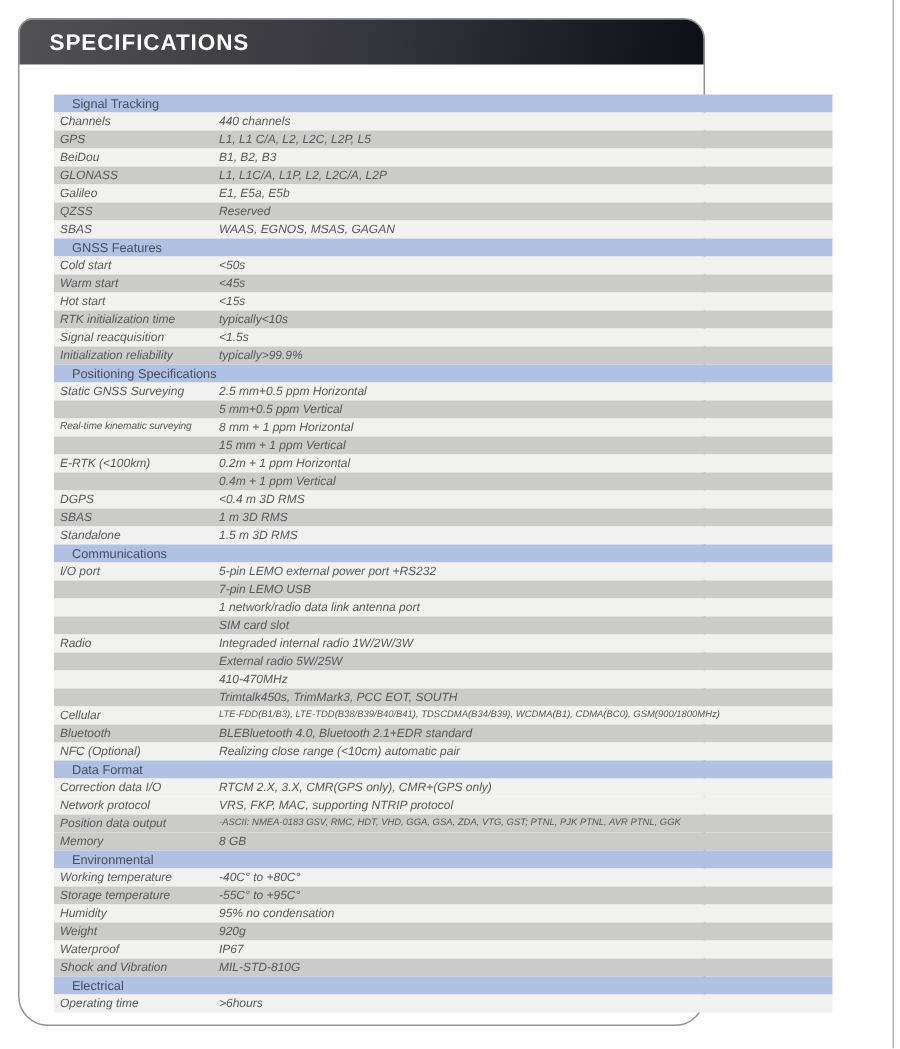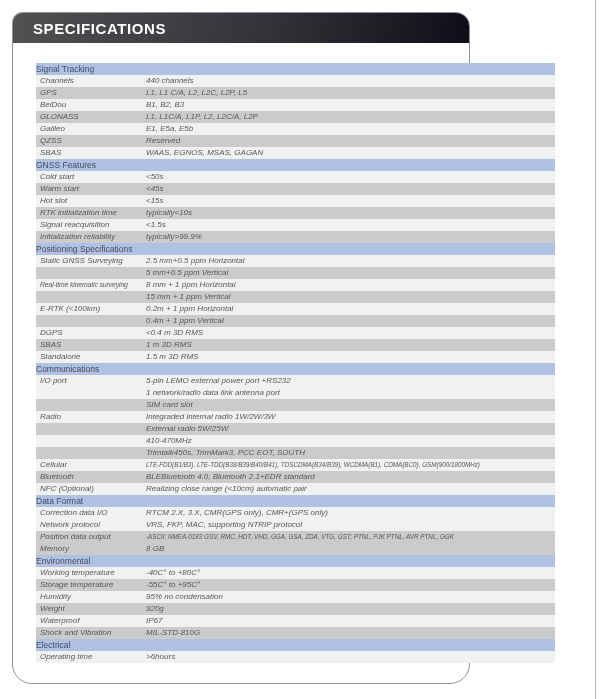--- a/index.html
+++ b/index.html
@@ -44,7 +44,7 @@
     line-height: 12px;
     font-size: 8.5px;
     color: #474c5e;
-    padding-left: 0;
+    padding-left: 12px;
     white-space: nowrap;
     overflow: hidden;
   }

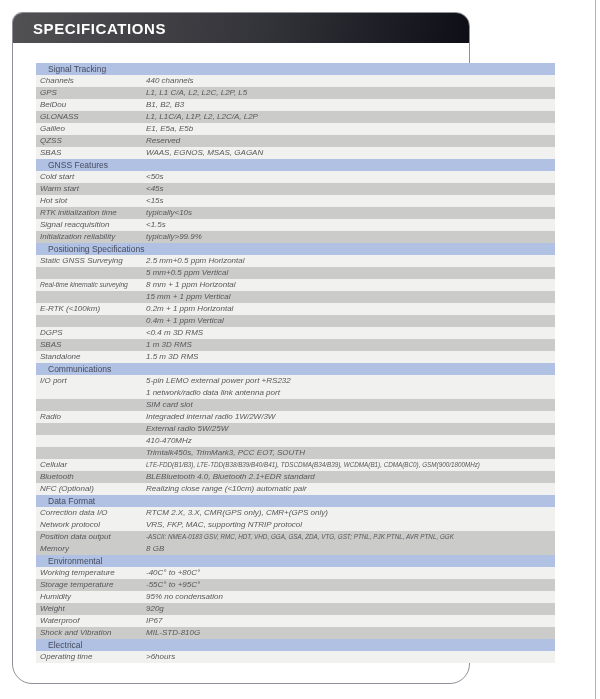--- a/index.html
+++ b/index.html
@@ -127,7 +127,7 @@
         <span class="value">&lt;45s</span>
       </div>
       <div class="row light">
-        <span class="label">Hot slot</span>
+        <span class="label">Hot start</span>
         <span class="value">&lt;15s</span>
       </div>
       <div class="row dark">

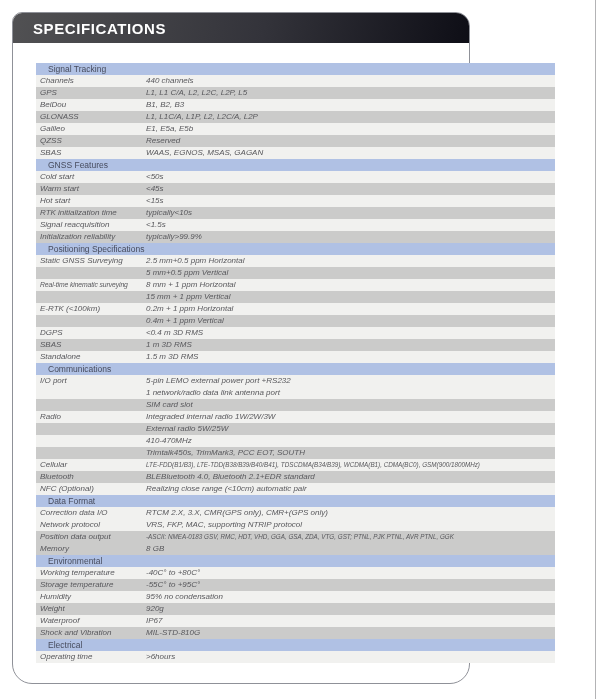--- a/index.html
+++ b/index.html
@@ -184,6 +184,10 @@
         <span class="label">I/O port</span>
         <span class="value">5-pin LEMO external power port +RS232</span>
       </div>
+      <div class="row dark">
+        <span class="label"></span>
+        <span class="value">7-pin LEMO USB</span>
+      </div>
       <div class="row light">
         <span class="label"></span>
         <span class="value">1 network/radio data link antenna port</span>

